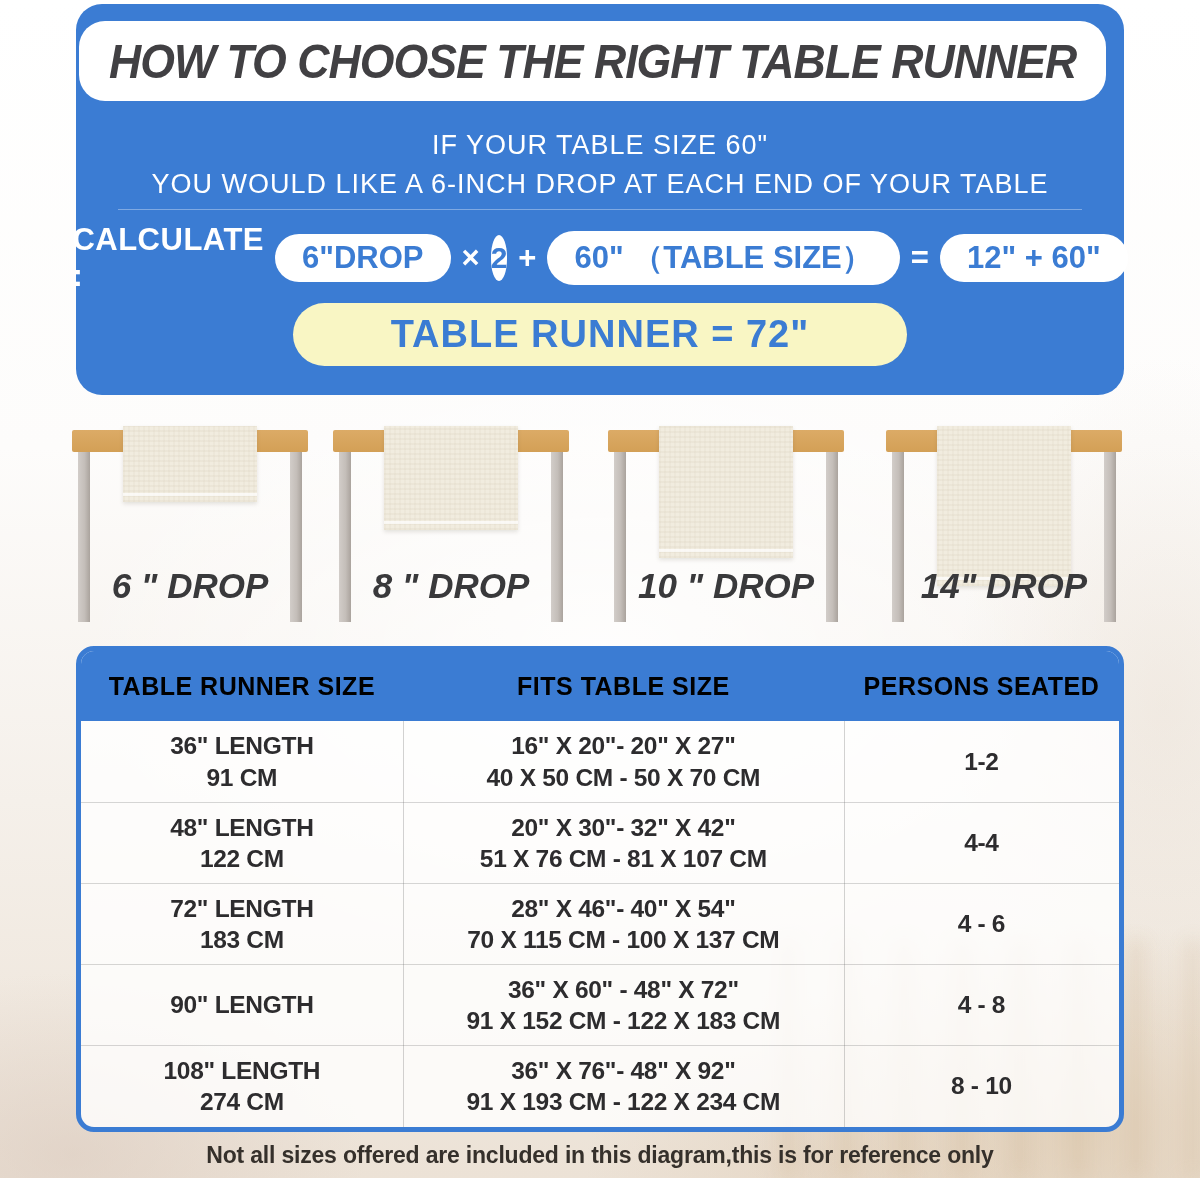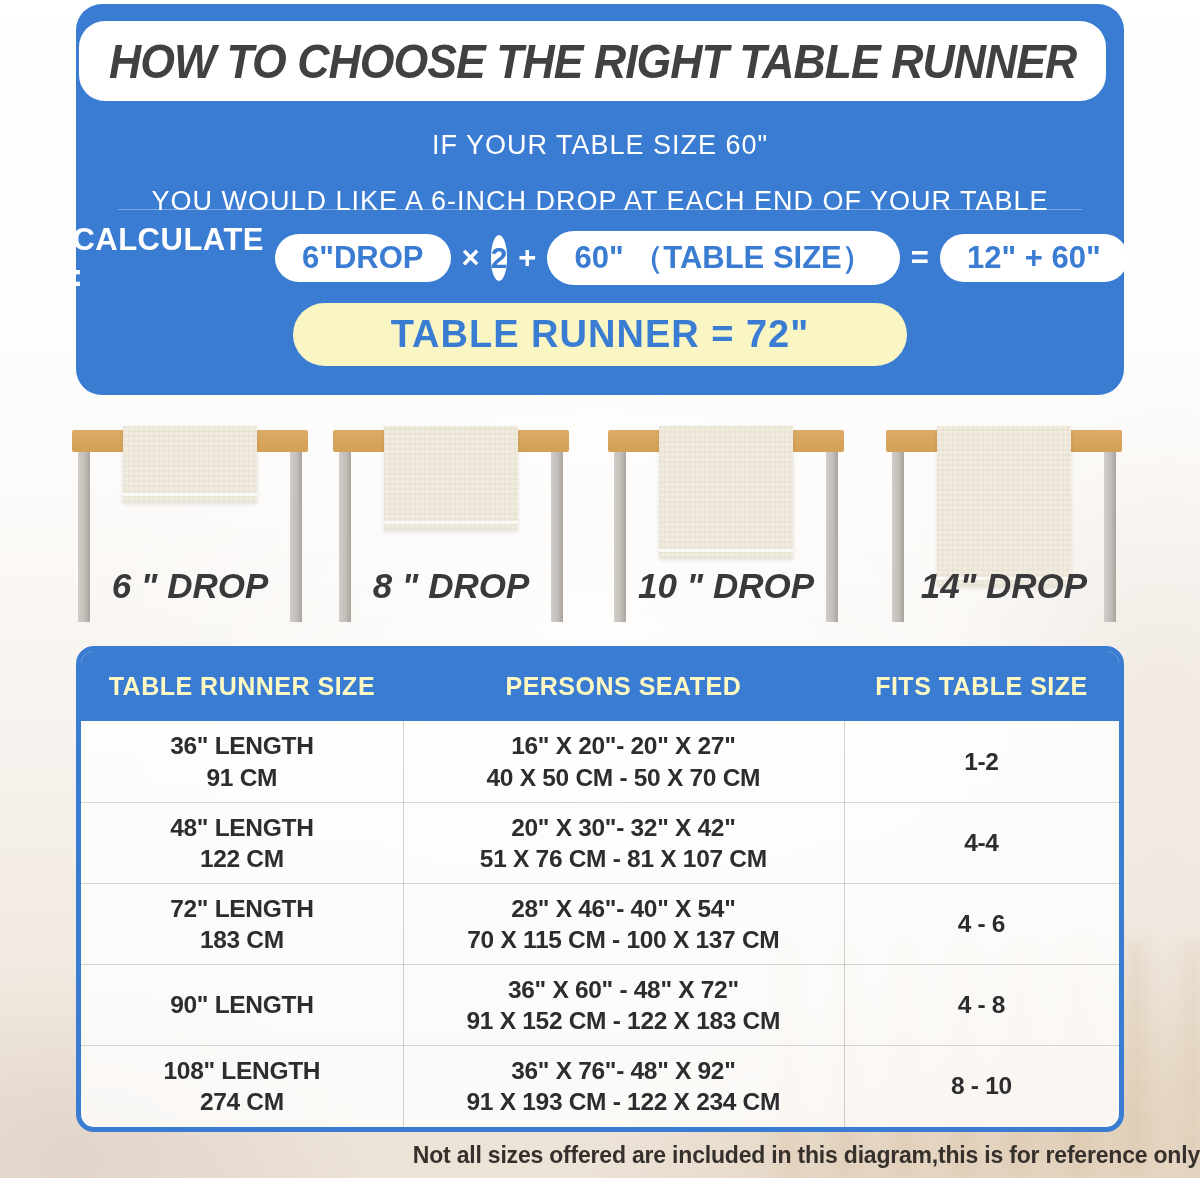--- a/index.html
+++ b/index.html
@@ -47,7 +47,7 @@
   .intro { position:absolute; width:100%; text-align:center; color:#fff;
     font-size:27px; font-weight:400; letter-spacing:1px; white-space:nowrap; }
   .intro.l1 { top:126px; }
-  .intro.l2 { top:182px; }
+  .intro.l2 { top:165px; }
   .panel-divider {
     position:absolute; top:205px; left:42px; right:42px; height:1px;
     background:rgba(255,255,255,0.35);

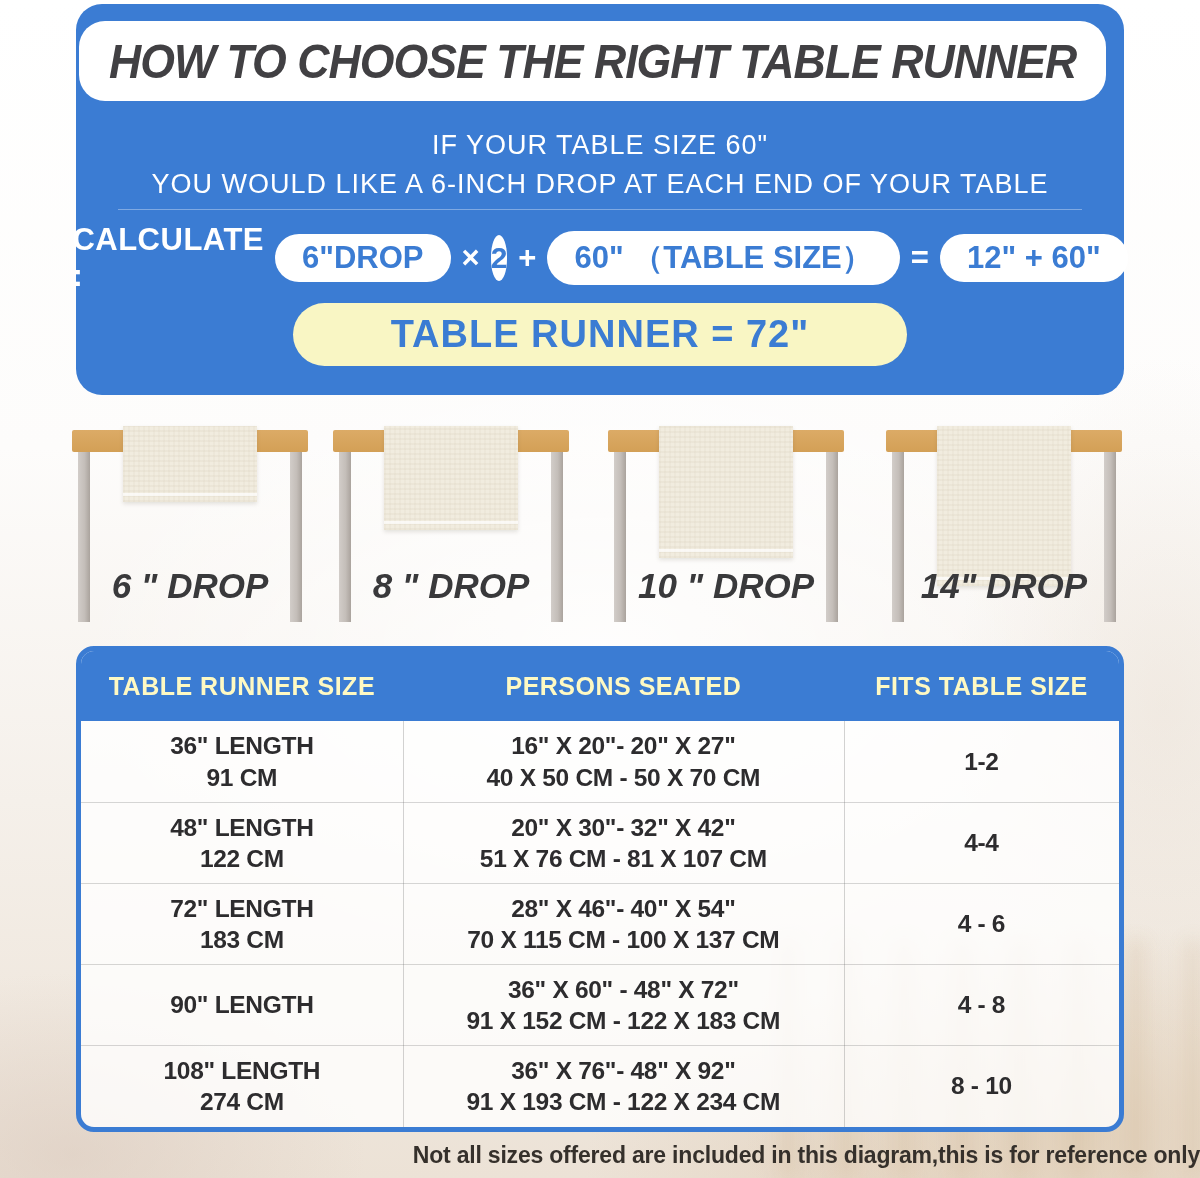--- a/index.html
+++ b/index.html
@@ -118,7 +118,7 @@
     align-items:center; text-align:center;
   }
   .size-header span {
-    color:#fef9c3; font-size:25px; font-weight:700; letter-spacing:0.5px;
+    color:#000000; font-size:25px; font-weight:700; letter-spacing:0.5px;
   }
   .size-body { position:relative; height:406px; }
   .vline { position:absolute; top:0; bottom:0; width:1px; background:rgba(110,110,110,0.30); }

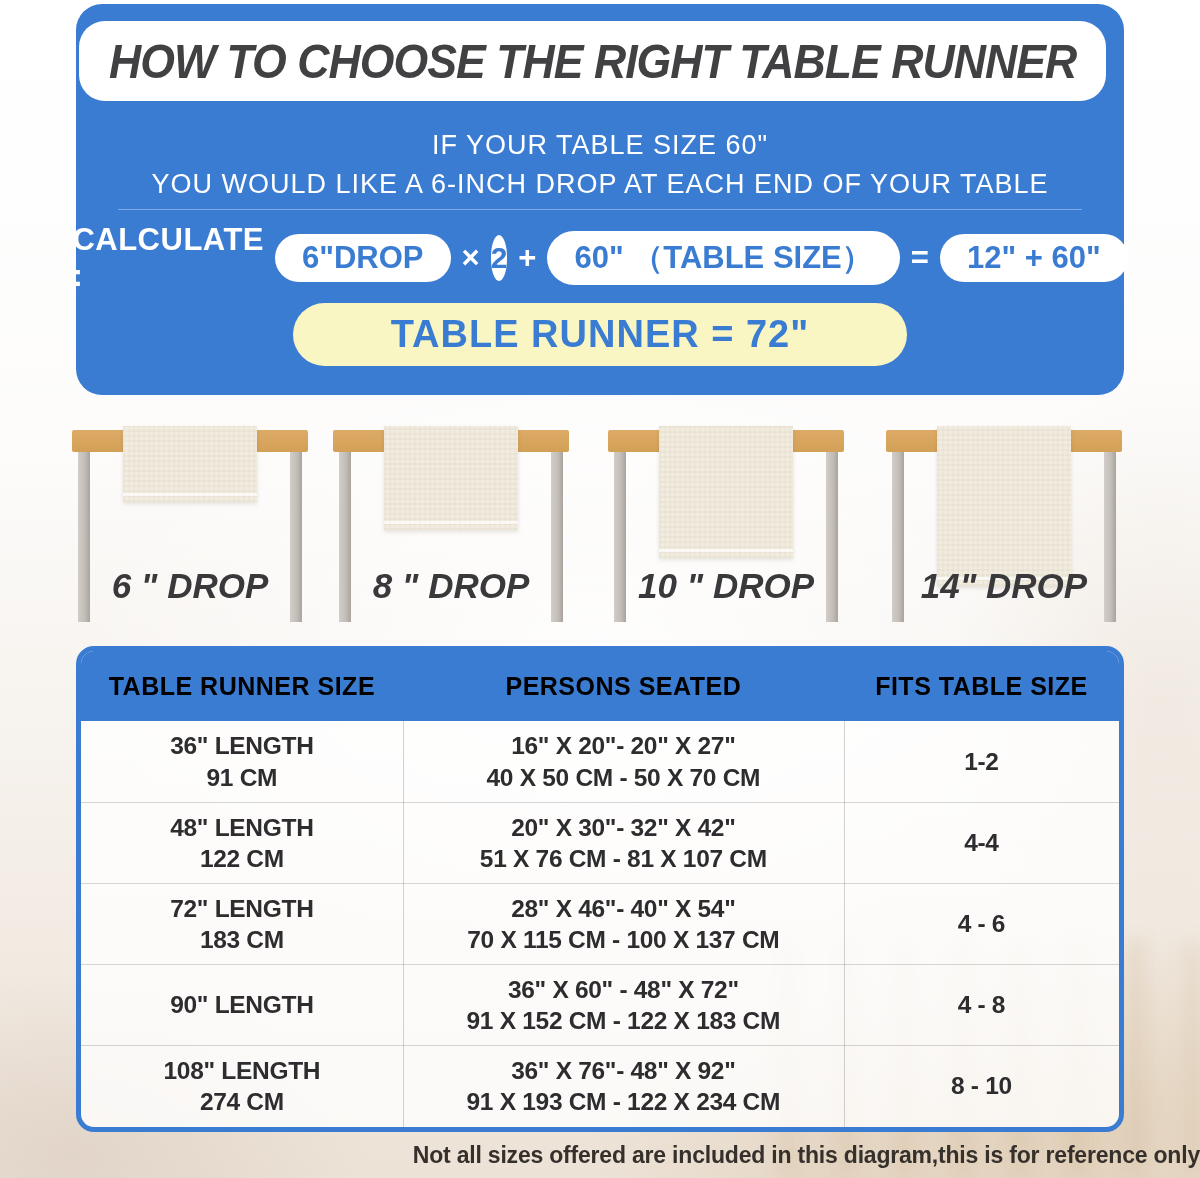--- a/index.html
+++ b/index.html
@@ -204,8 +204,8 @@
   <section class="size-panel">
     <div class="size-header">
       <span>TABLE RUNNER SIZE</span>
+      <span>FITS TABLE SIZE</span>
       <span>PERSONS SEATED</span>
-      <span>FITS TABLE SIZE</span>
     </div>
     <div class="size-body">
       <div class="vline v1"></div>

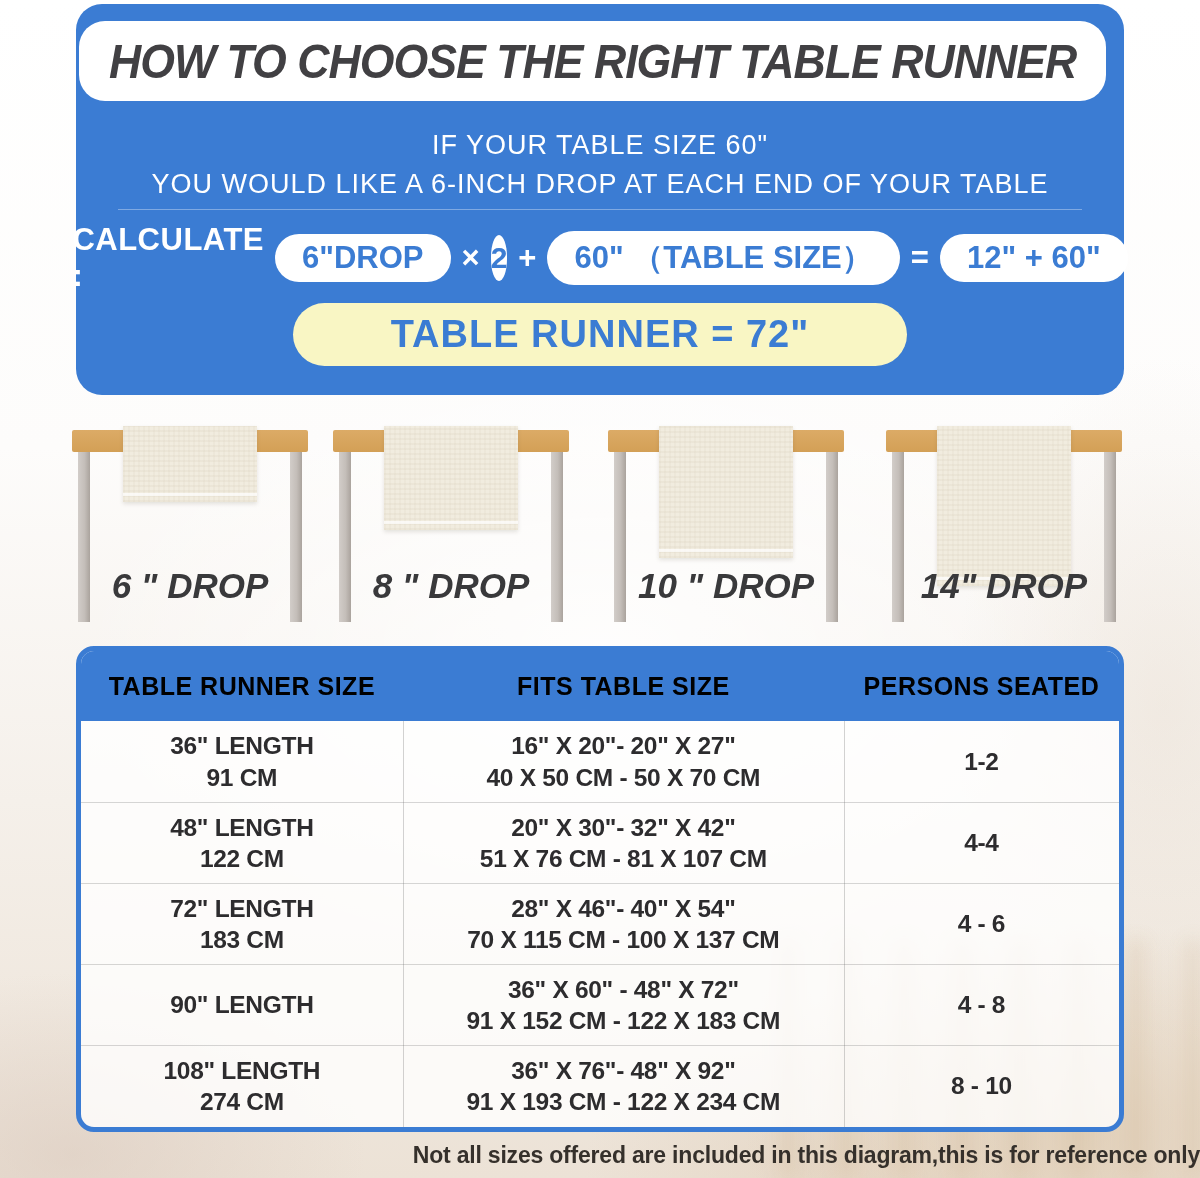--- a/index.html
+++ b/index.html
@@ -135,7 +135,7 @@
   }
 
   .footnote {
-    position:absolute; top:1142px; left:0; width:100%; text-align:right;
+    position:absolute; top:1142px; left:0; width:100%; text-align:center;
     font-size:23px; font-weight:700; color:#35302b; letter-spacing:-0.2px;
   }
 </style>

